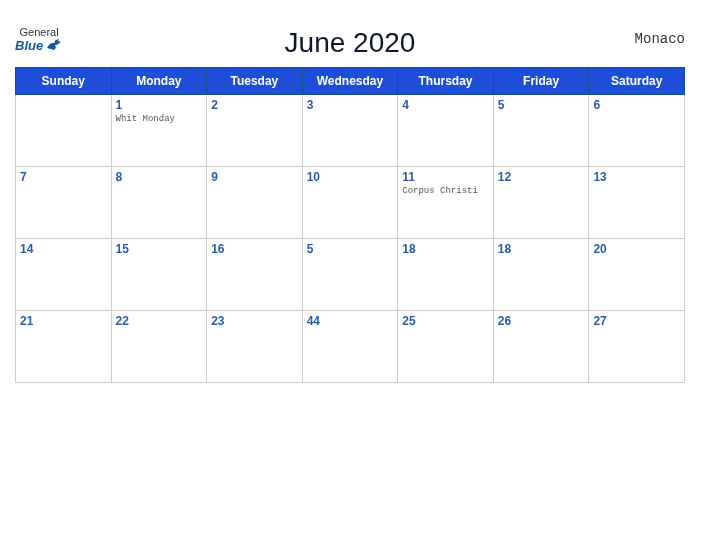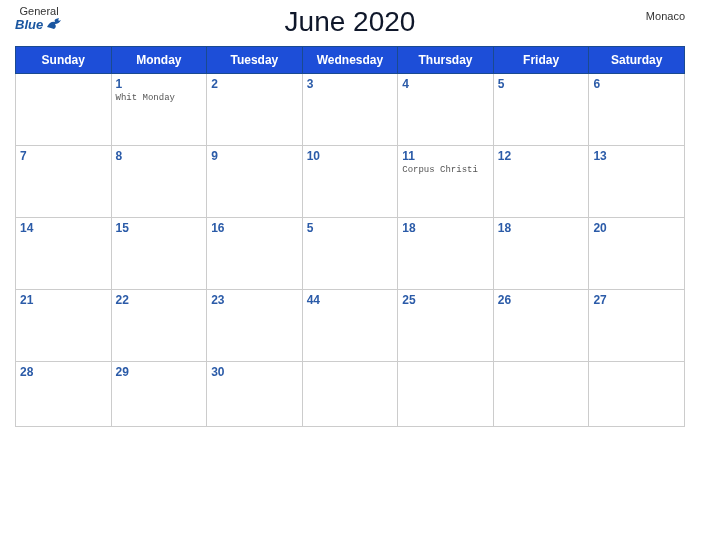--- a/index.html
+++ b/index.html
@@ -14,7 +14,7 @@
       width: 700px;
       height: 550px;
       background: #fff;
-      padding: 6px 15px;
+      padding: 27px 15px;
     }
     .header {
       display: flex;

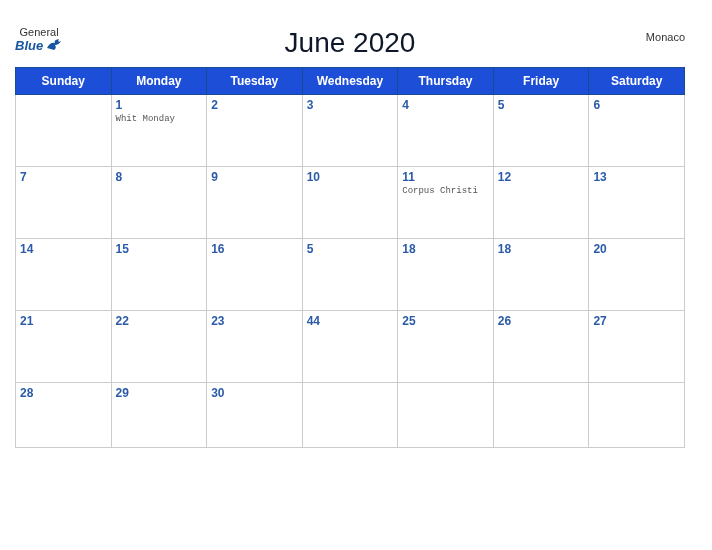--- a/index.html
+++ b/index.html
@@ -60,8 +60,9 @@
       position: absolute;
       right: 0;
       top: 4px;
-      font-size: 11px;
+      font-size: 14px;
       color: #333;
+      font-family: Liberation Mono, monospace;
     }
     .calendar {
       width: 100%;

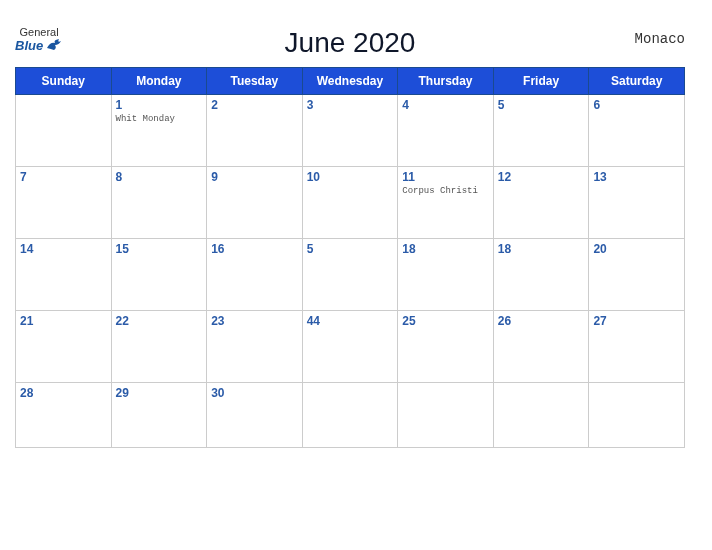--- a/index.html
+++ b/index.html
@@ -225,21 +225,6 @@
             <span class="day-num">27</span>
           </td>
         </tr>
-        <tr class="last-row">
-          <td>
-            <span class="day-num">28</span>
-          </td>
-          <td>
-            <span class="day-num">29</span>
-          </td>
-          <td>
-            <span class="day-num">30</span>
-          </td>
-          <td></td>
-          <td></td>
-          <td></td>
-          <td></td>
-        </tr>
       </tbody>
   </table>
 </div>

